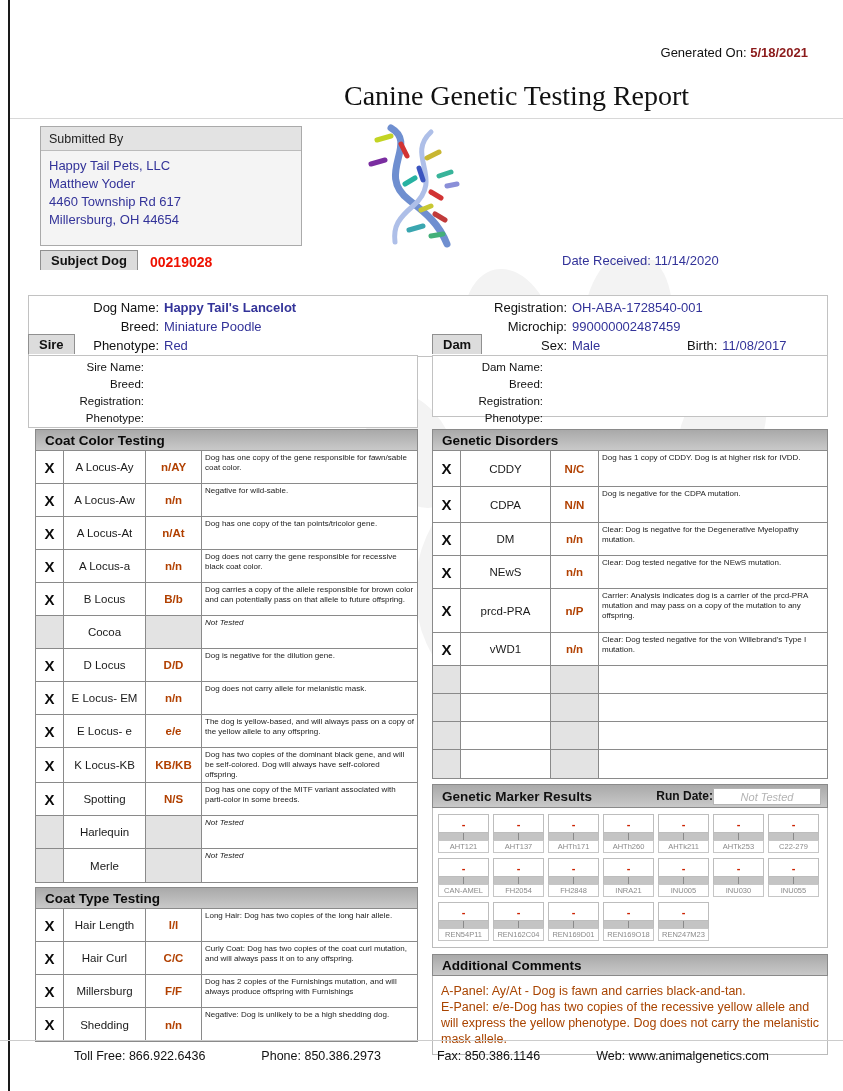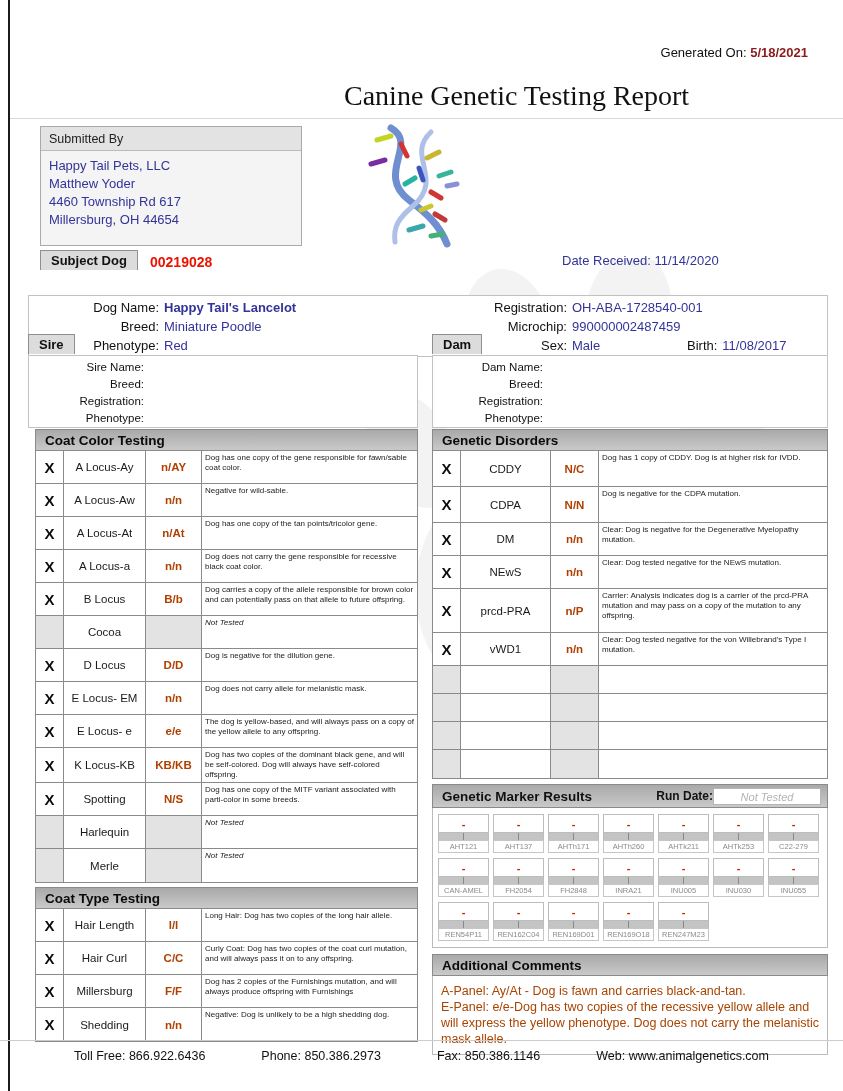--- a/index.html
+++ b/index.html
@@ -193,7 +193,7 @@
   </div>
 
   <div class="z tab" style="left:432px; top:334px;">Dam</div>
-  <div class="z infobox" style="left:432px; top:355px; width:396px; height:73px; padding-top:3px;">
+  <div class="z infobox" style="left:432px; top:355px; width:396px; height:62px; padding-top:3px;">
     <div class="kv" style="font-size:11.5px; line-height:17px;">
         <div class="k" style="width:110px;">Dam Name:</div>
         <div class="v"></div>

